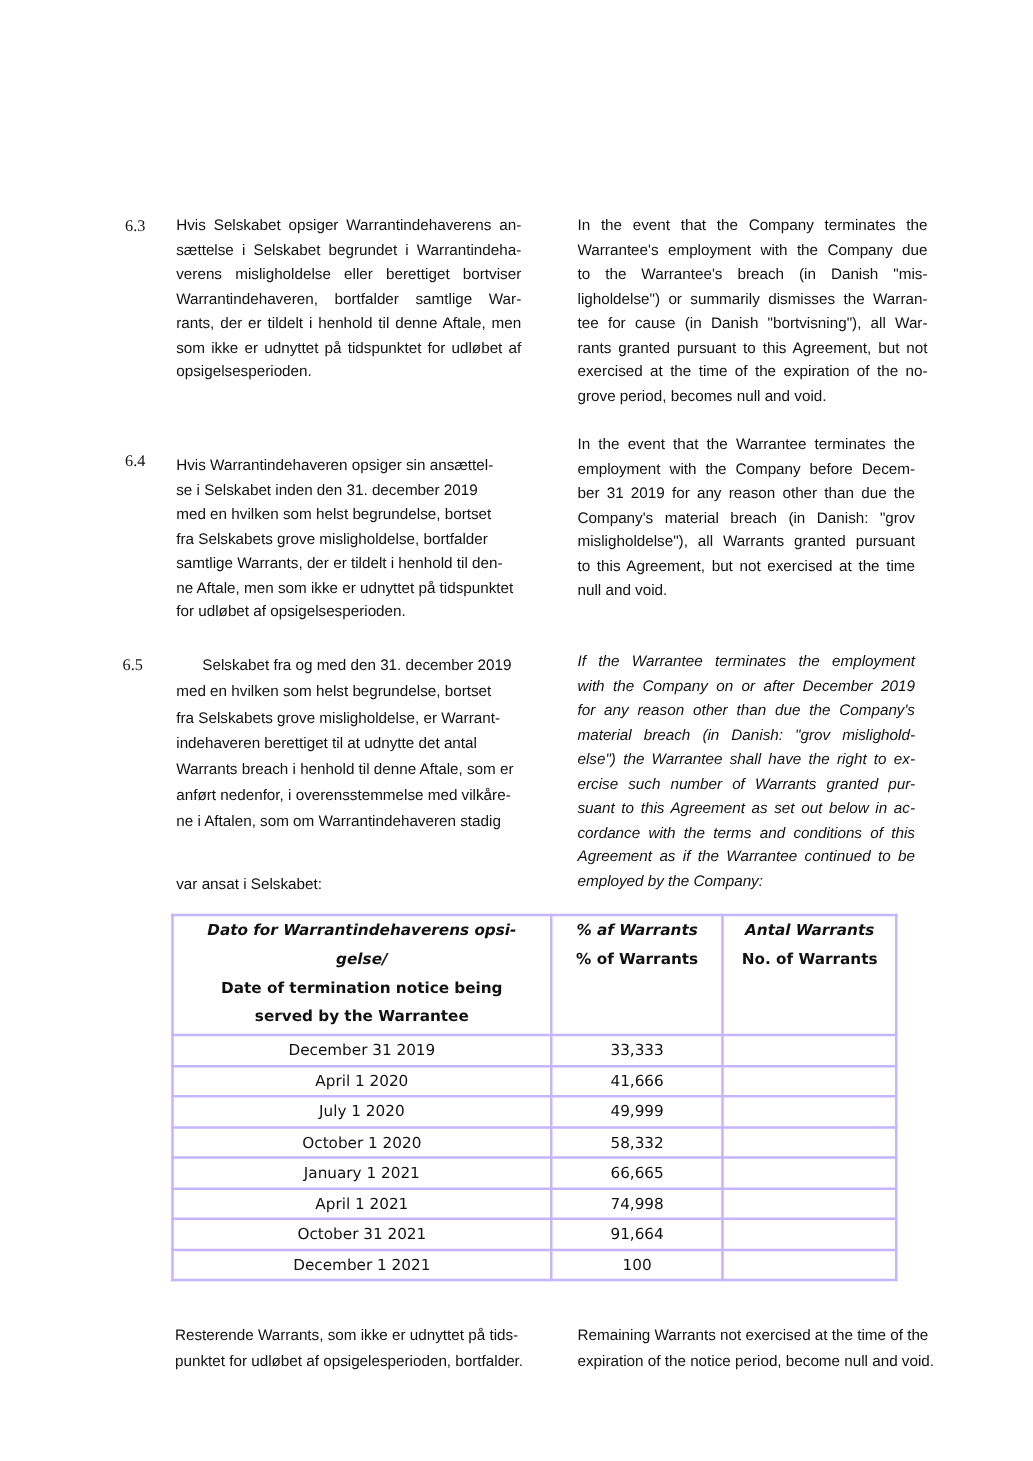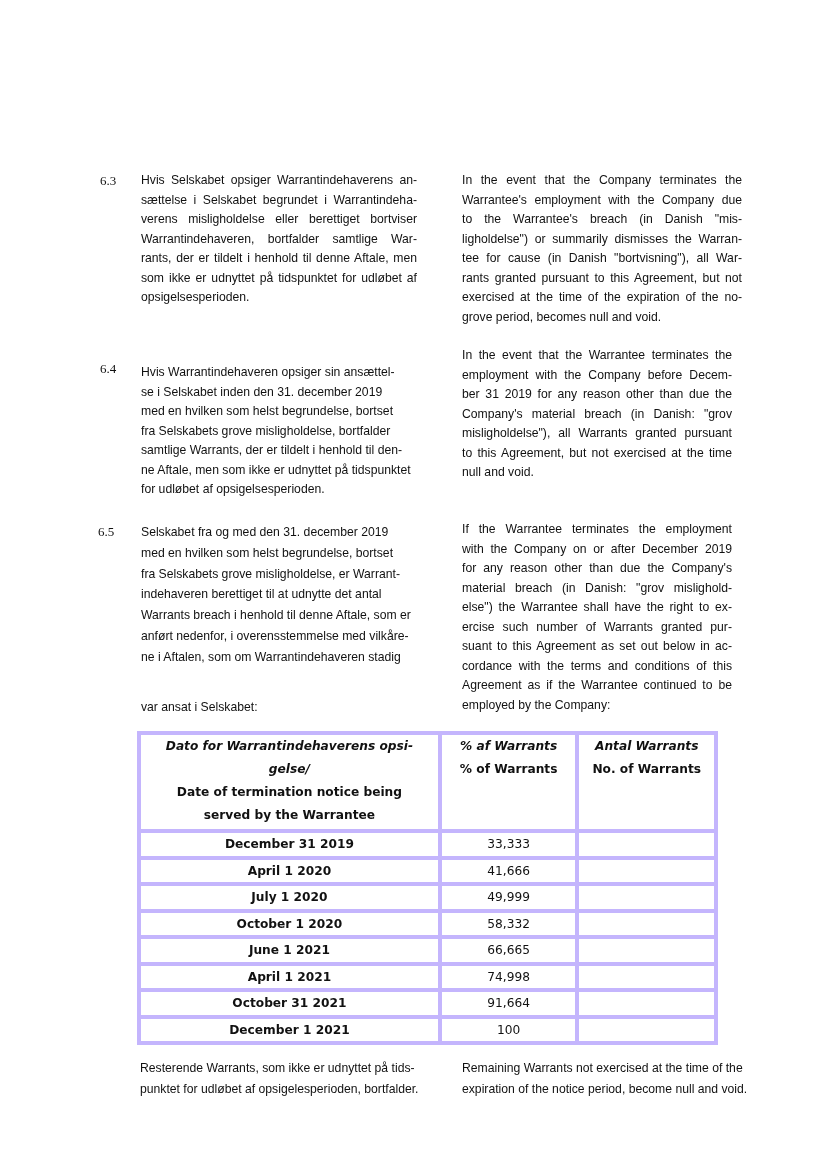--- a/index.html
+++ b/index.html
@@ -81,7 +81,7 @@
   <div>
     <span class="num" style="left:98px; top:522px;">6.5</span>
     <div class="block txt" style="left:130px; top:522px; width:300px; line-height:20.8px;">
-      <span class="line" style="padding-left:11px;">Selskabet fra og med den 31. december 2019</span>
+      <span class="line" style="padding-left:11px;text-align:center;">Selskabet fra og med den 31. december 2019</span>
       <span class="line" style="padding-left:11px;">med en  hvilken  som helst begrundelse, bortset</span>
       <span class="line" style="padding-left:11px;">fra Selskabets grove misligholdelse, er Warrant-</span>
       <span class="line" style="padding-left:11px;">indehaveren berettiget til at udnytte det antal</span>

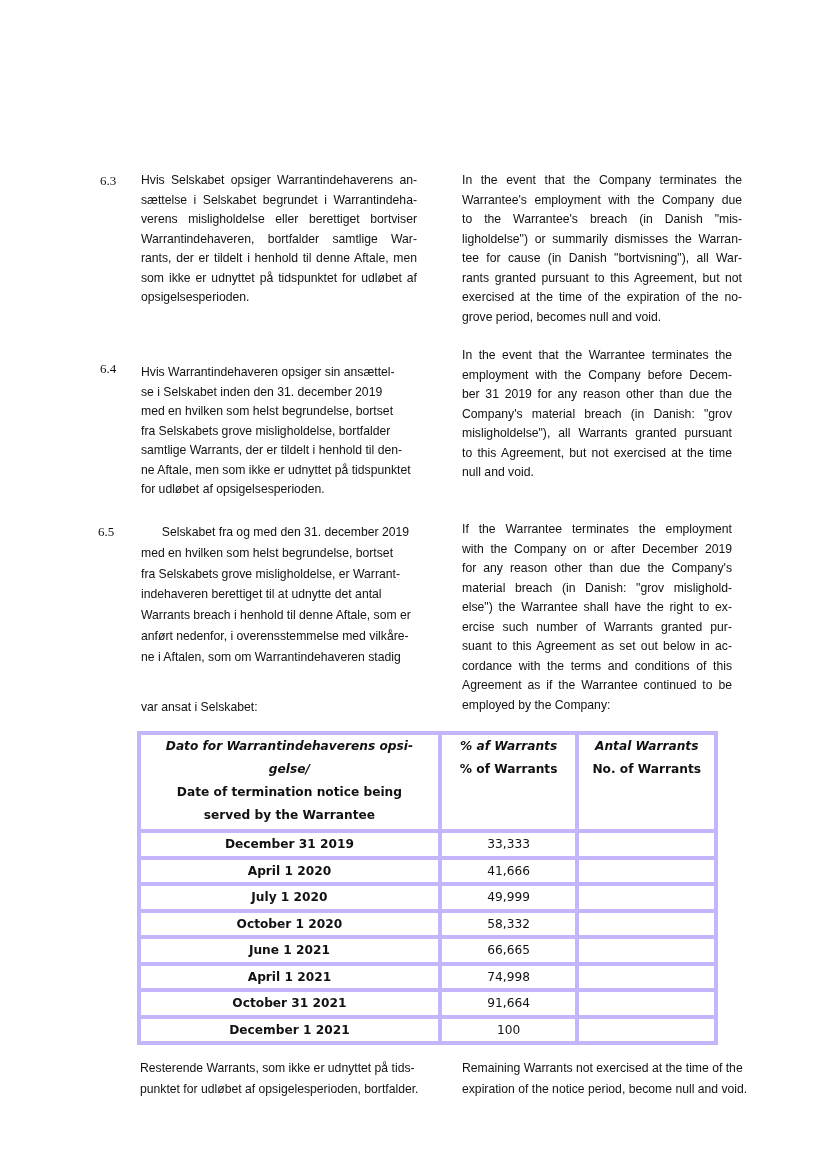--- a/index.html
+++ b/index.html
@@ -90,7 +90,7 @@
       <span class="line" style="padding-left:11px;">ne i Aftalen, som om Warrantindehaveren stadig</span>
       <span class="line" style="padding-left:11px;margin-top:29px;">var ansat i Selskabet:</span>
     </div>
-    <div class="block txt just" style="left:462px; top:520px; width:270px;">
+    <div class="block txt just" style="left:462px; top:520px; width:270px;font-style:italic;">
       <span class="line">If the Warrantee terminates the employment</span>
       <span class="line">with the Company on or after December 2019</span>
       <span class="line">for any reason other than due the Company's</span>

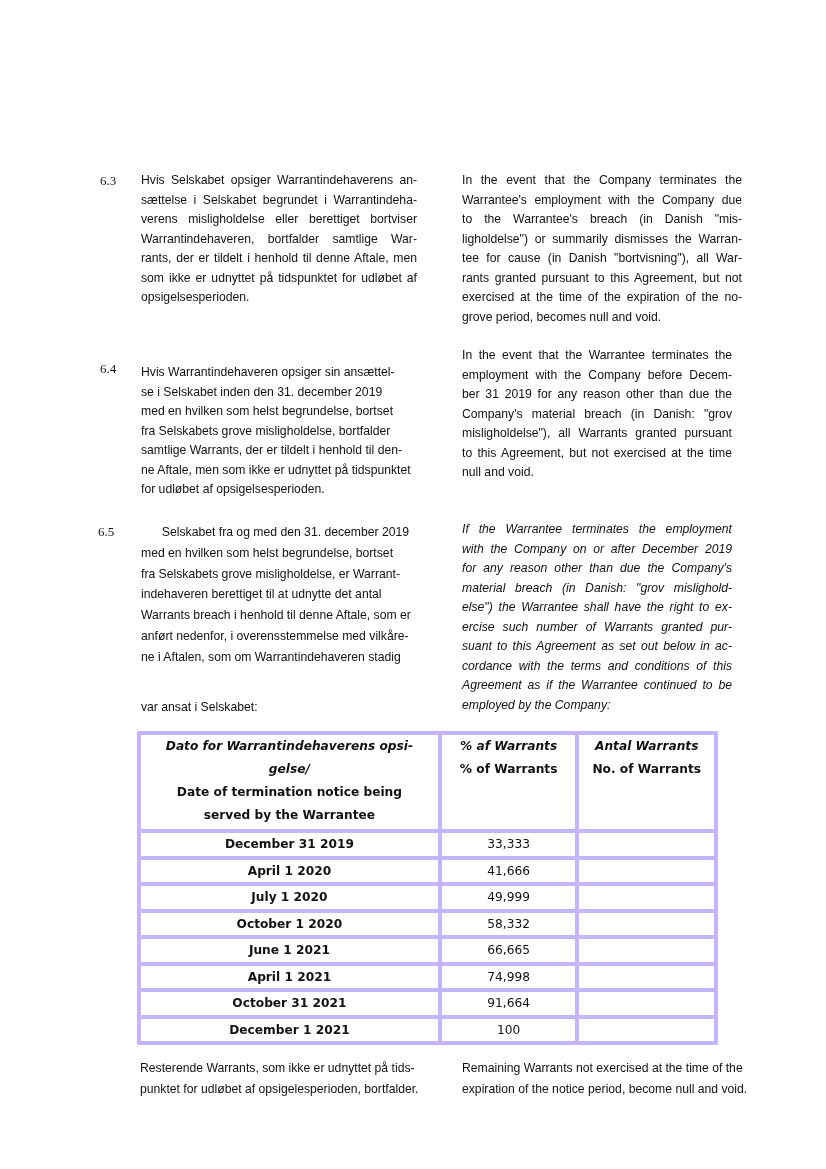--- a/index.html
+++ b/index.html
@@ -16,7 +16,7 @@
     border-collapse: collapse; font-family: "DejaVu Sans", sans-serif; font-size: 12.2px;
   }
   table.warrants td, table.warrants th {
-    border: 4px solid #c4b5fd; padding: 0; text-align: center; vertical-align: top;
+    border: 2px solid #c4b5fd; padding: 0; text-align: center; vertical-align: top;
   }
   table.warrants th { font-weight: bold; line-height: 23px; padding-bottom: 2px; }
   table.warrants td { line-height: 22.5px; height: 22.5px; }

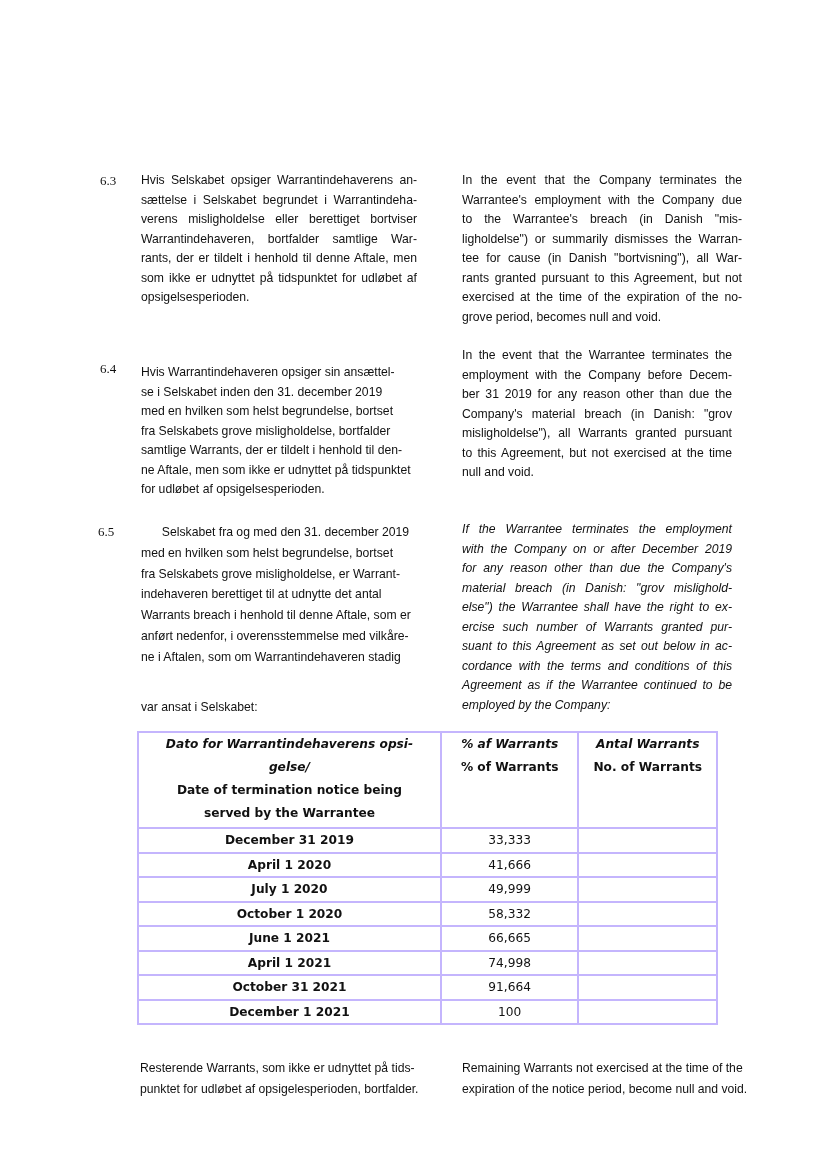--- a/index.html
+++ b/index.html
@@ -25,7 +25,7 @@
   .col3 { width: 138px; }
   .it { font-style: italic; display: block; }
   .bd { display: block; }
-  td.date { font-weight: bold; }
+  td.date { font-weight: normal; }
   td.pct { font-weight: normal; }
 </style>
 </head>

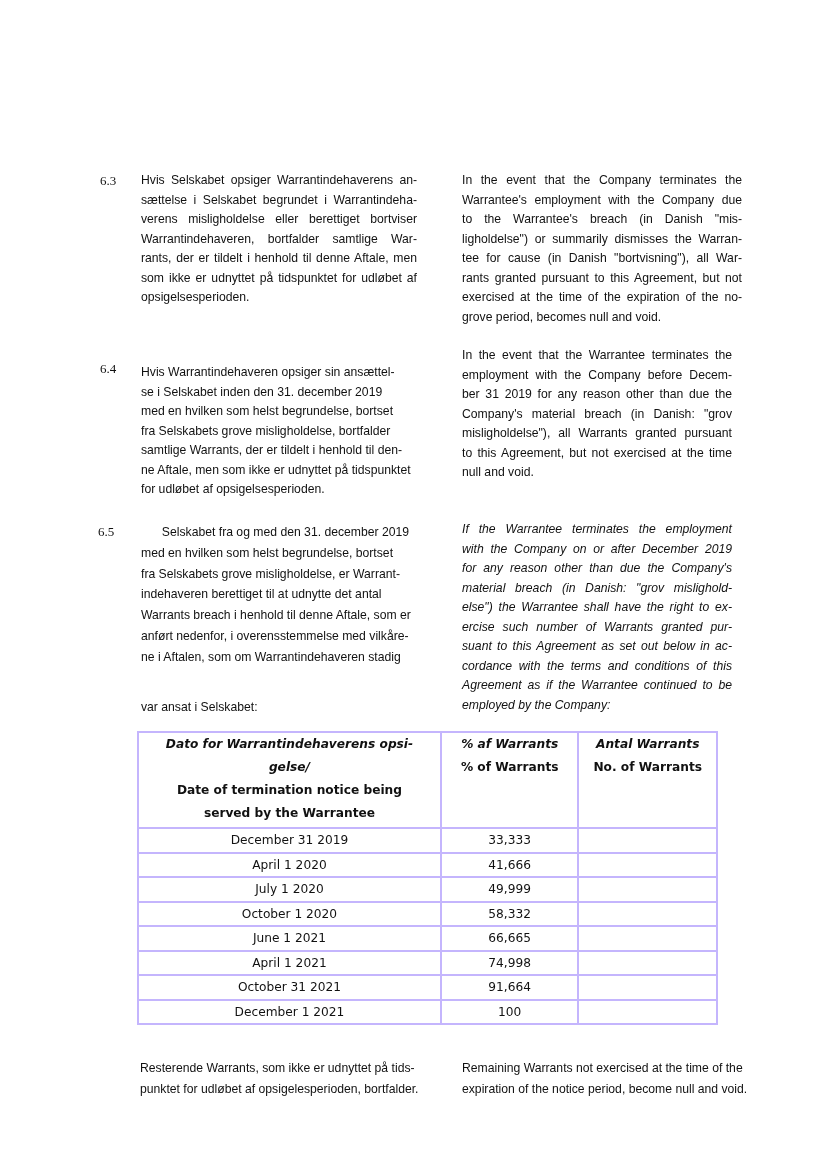--- a/index.html
+++ b/index.html
@@ -145,7 +145,7 @@
         <td></td>
       </tr>
       <tr>
-        <td class="date">June 1 2021</td>
+        <td class="date">January 1 2021</td>
         <td class="pct">66,665</td>
         <td></td>
       </tr>

